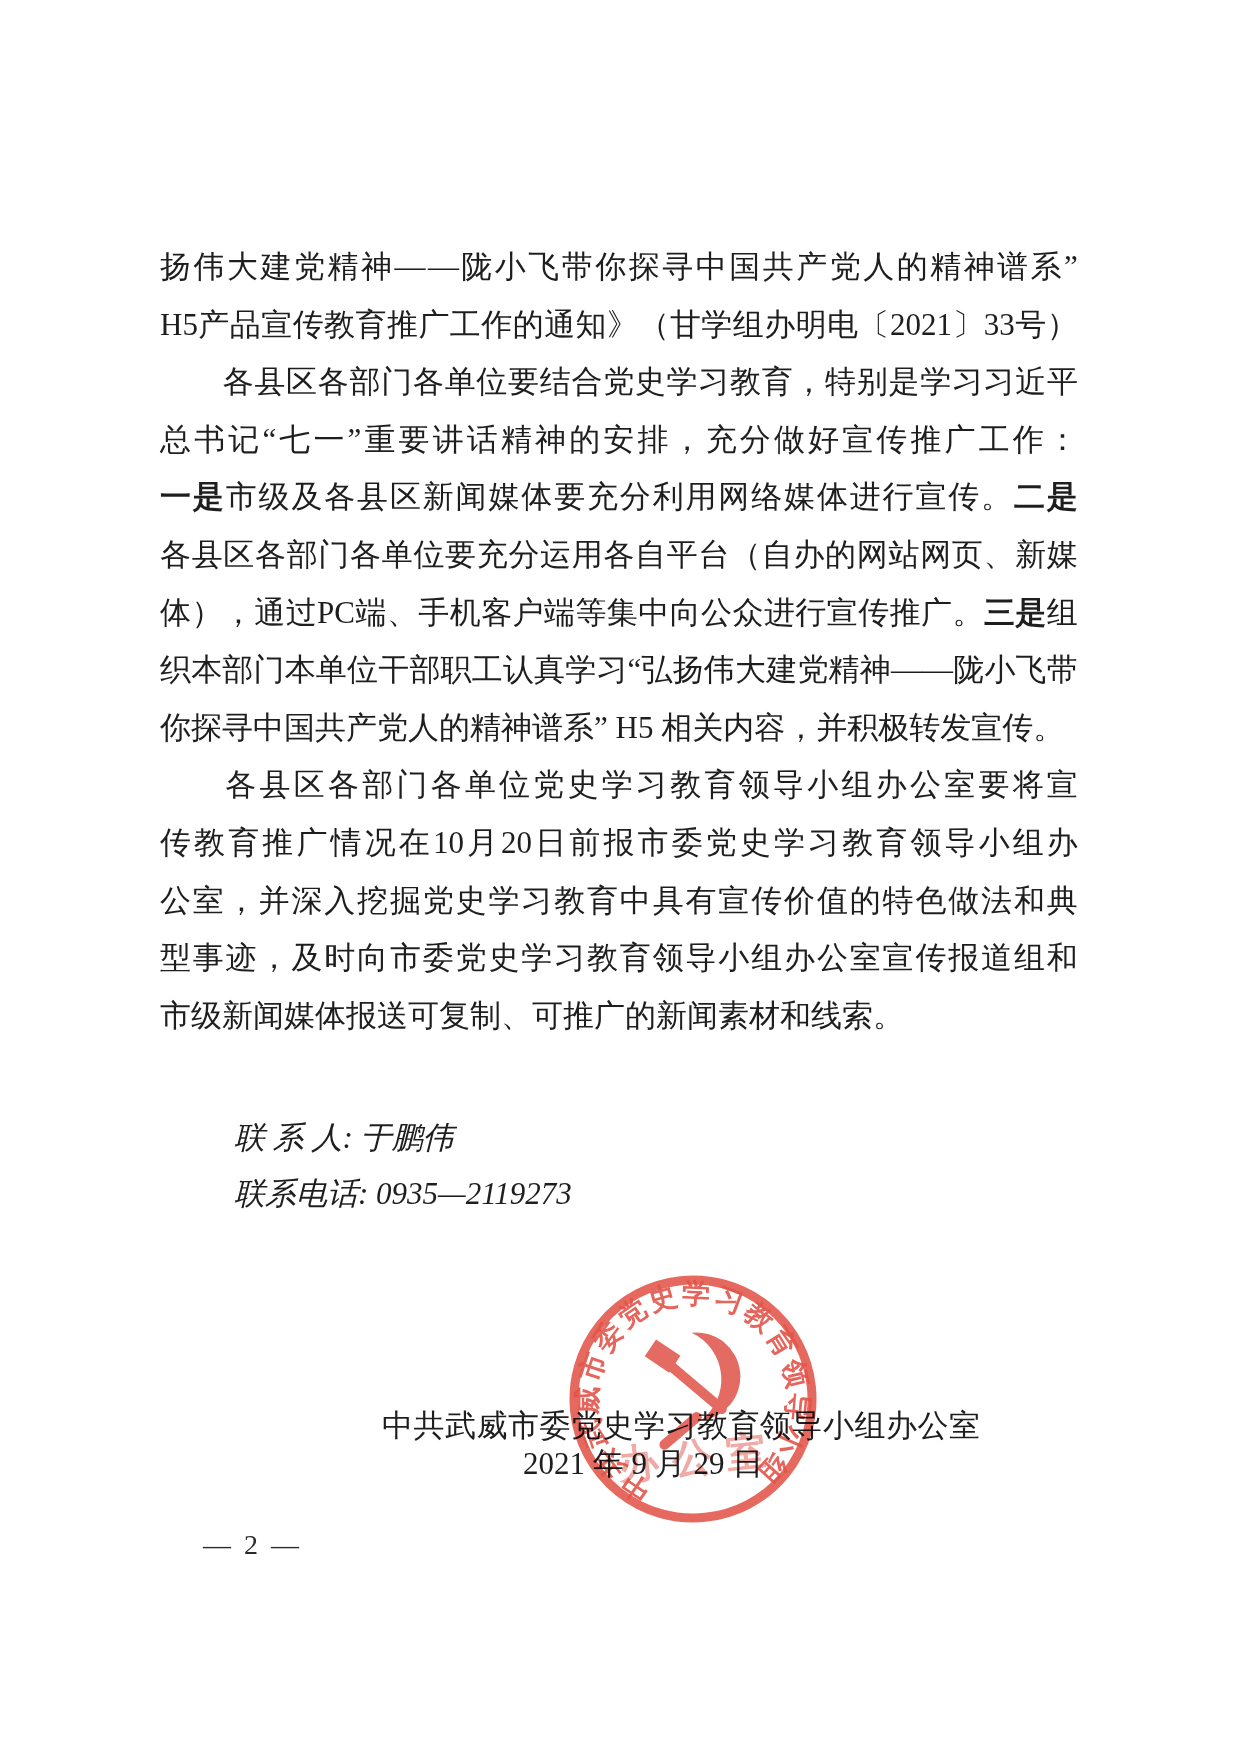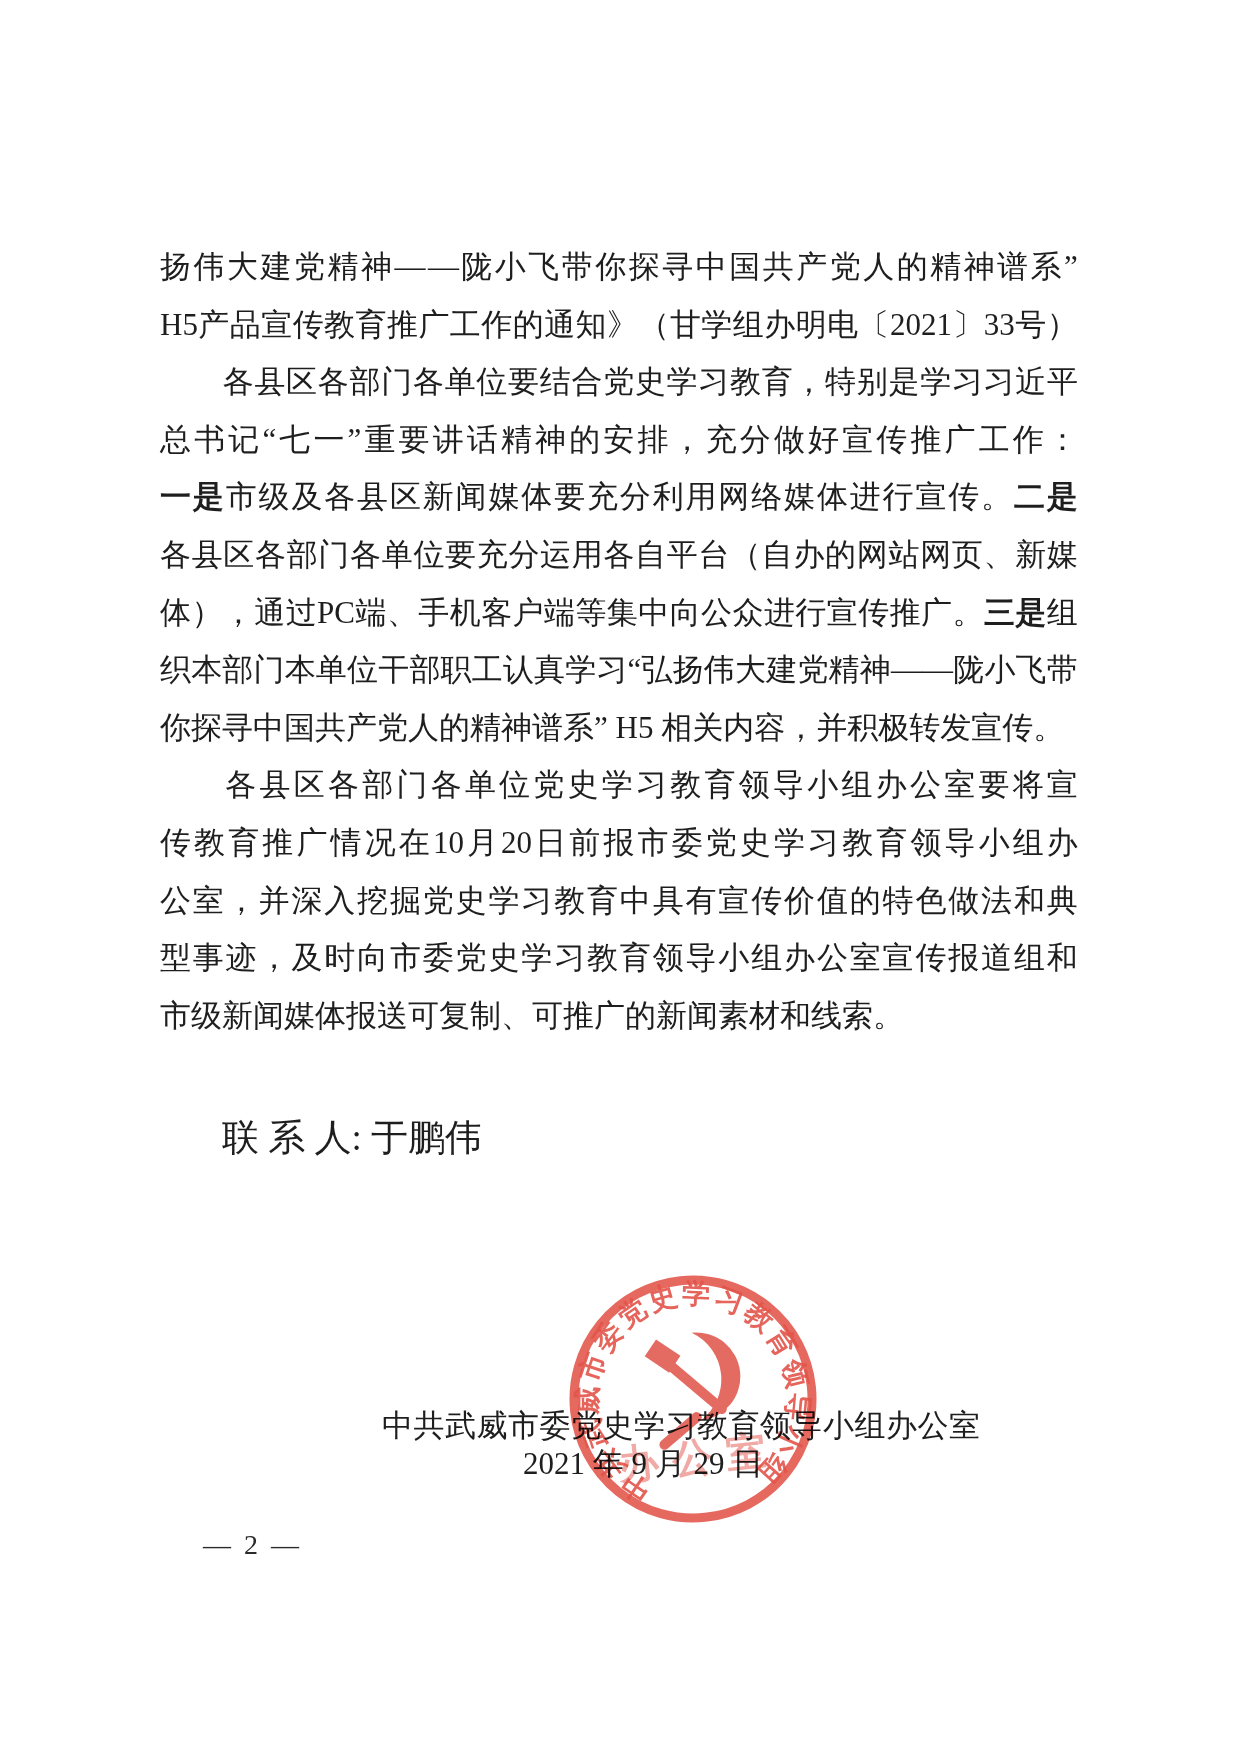--- a/index.html
+++ b/index.html
@@ -38,9 +38,10 @@
   
   .contact{
     position:absolute;
-    left:164px;top:1110px;
+    left:176px;top:1110px;
     width:918px;
-    font-size:37px;
+    font-size:31px;
+    font-style:italic;
   }
   .cline{
     height:56px;line-height:56px;

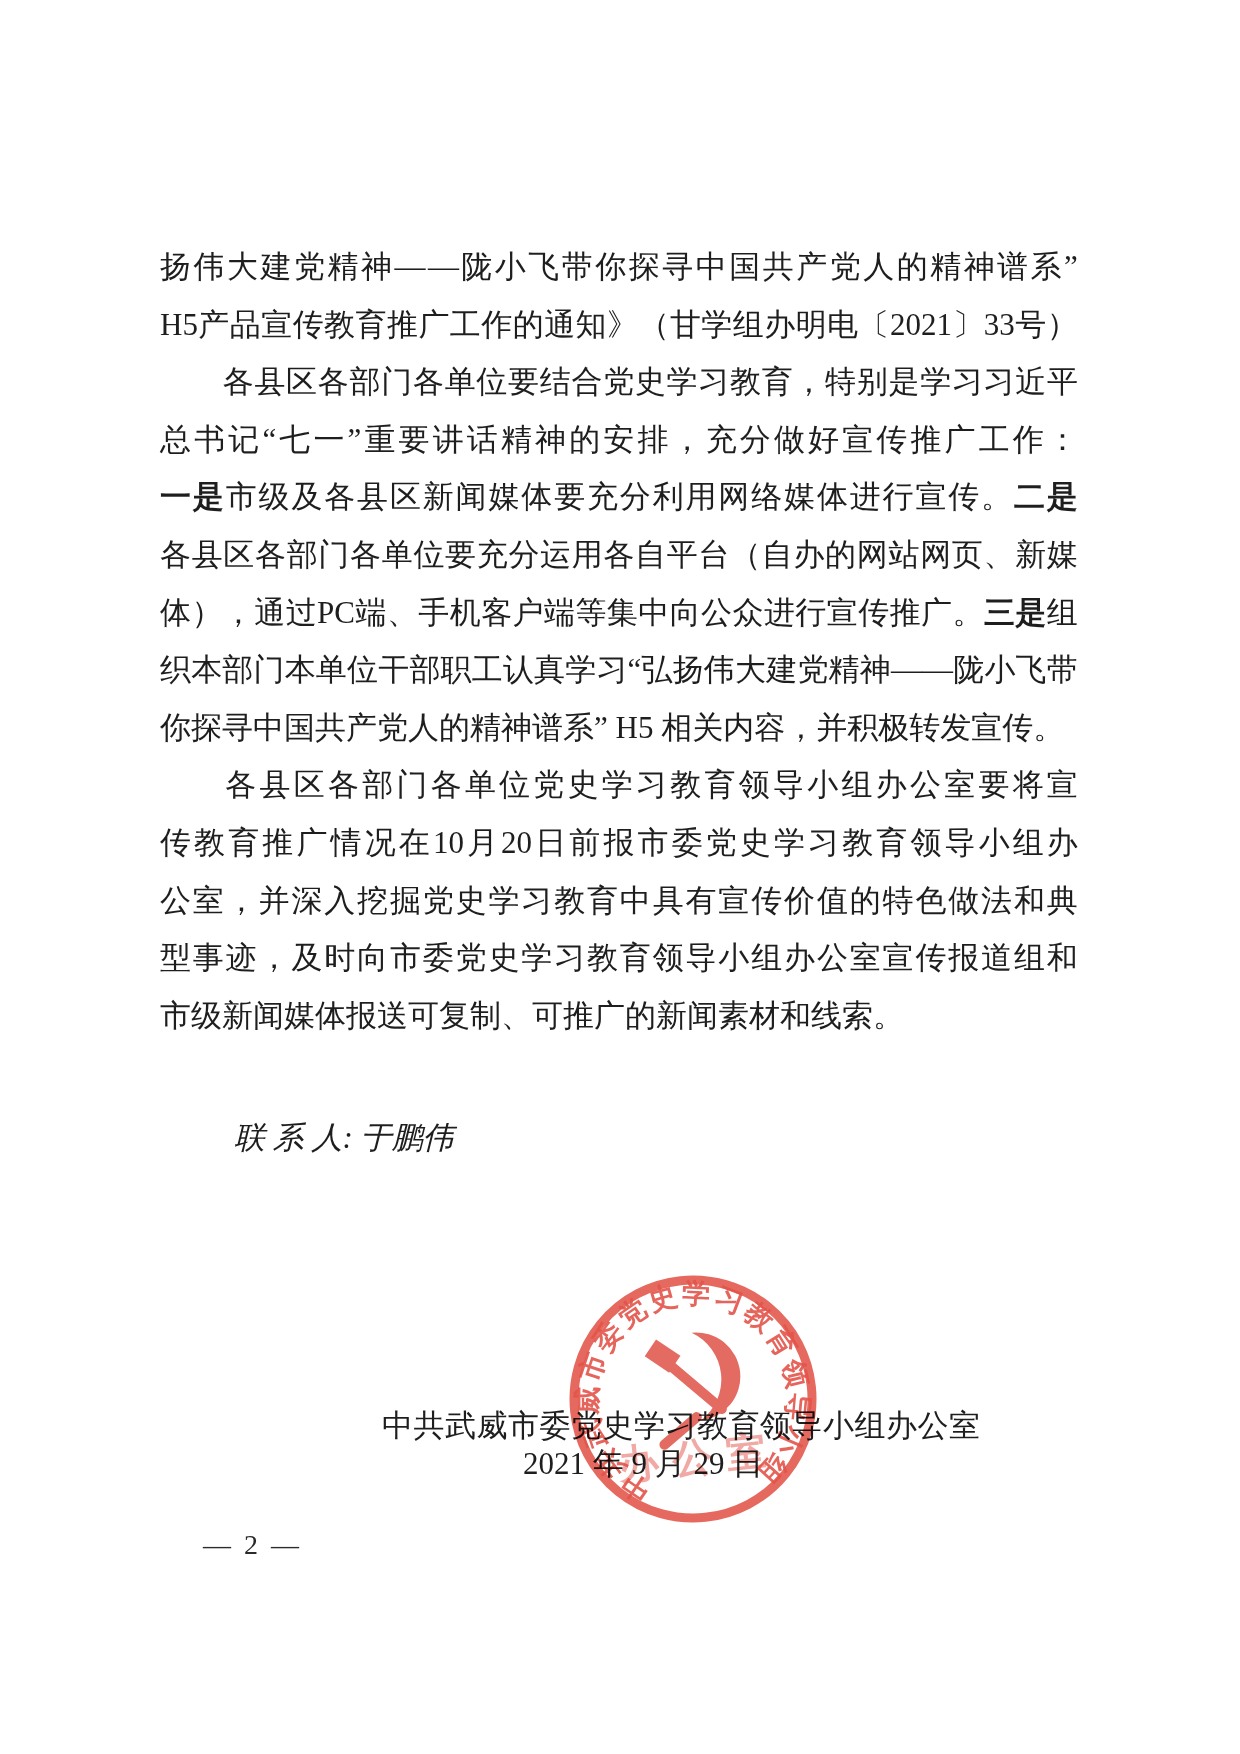--- a/index.html
+++ b/index.html
@@ -457,6 +457,9 @@
     <div class="cline">
       <span>联 系 人: </span><span>于鹏伟</span>
     </div>
+    <div class="cline">
+      <span>联系电话: </span><span>0935—2119273</span>
+    </div>
   </div>
 
   <div class="signature">中共武威市委党史学习教育领导小组办公室</div>

